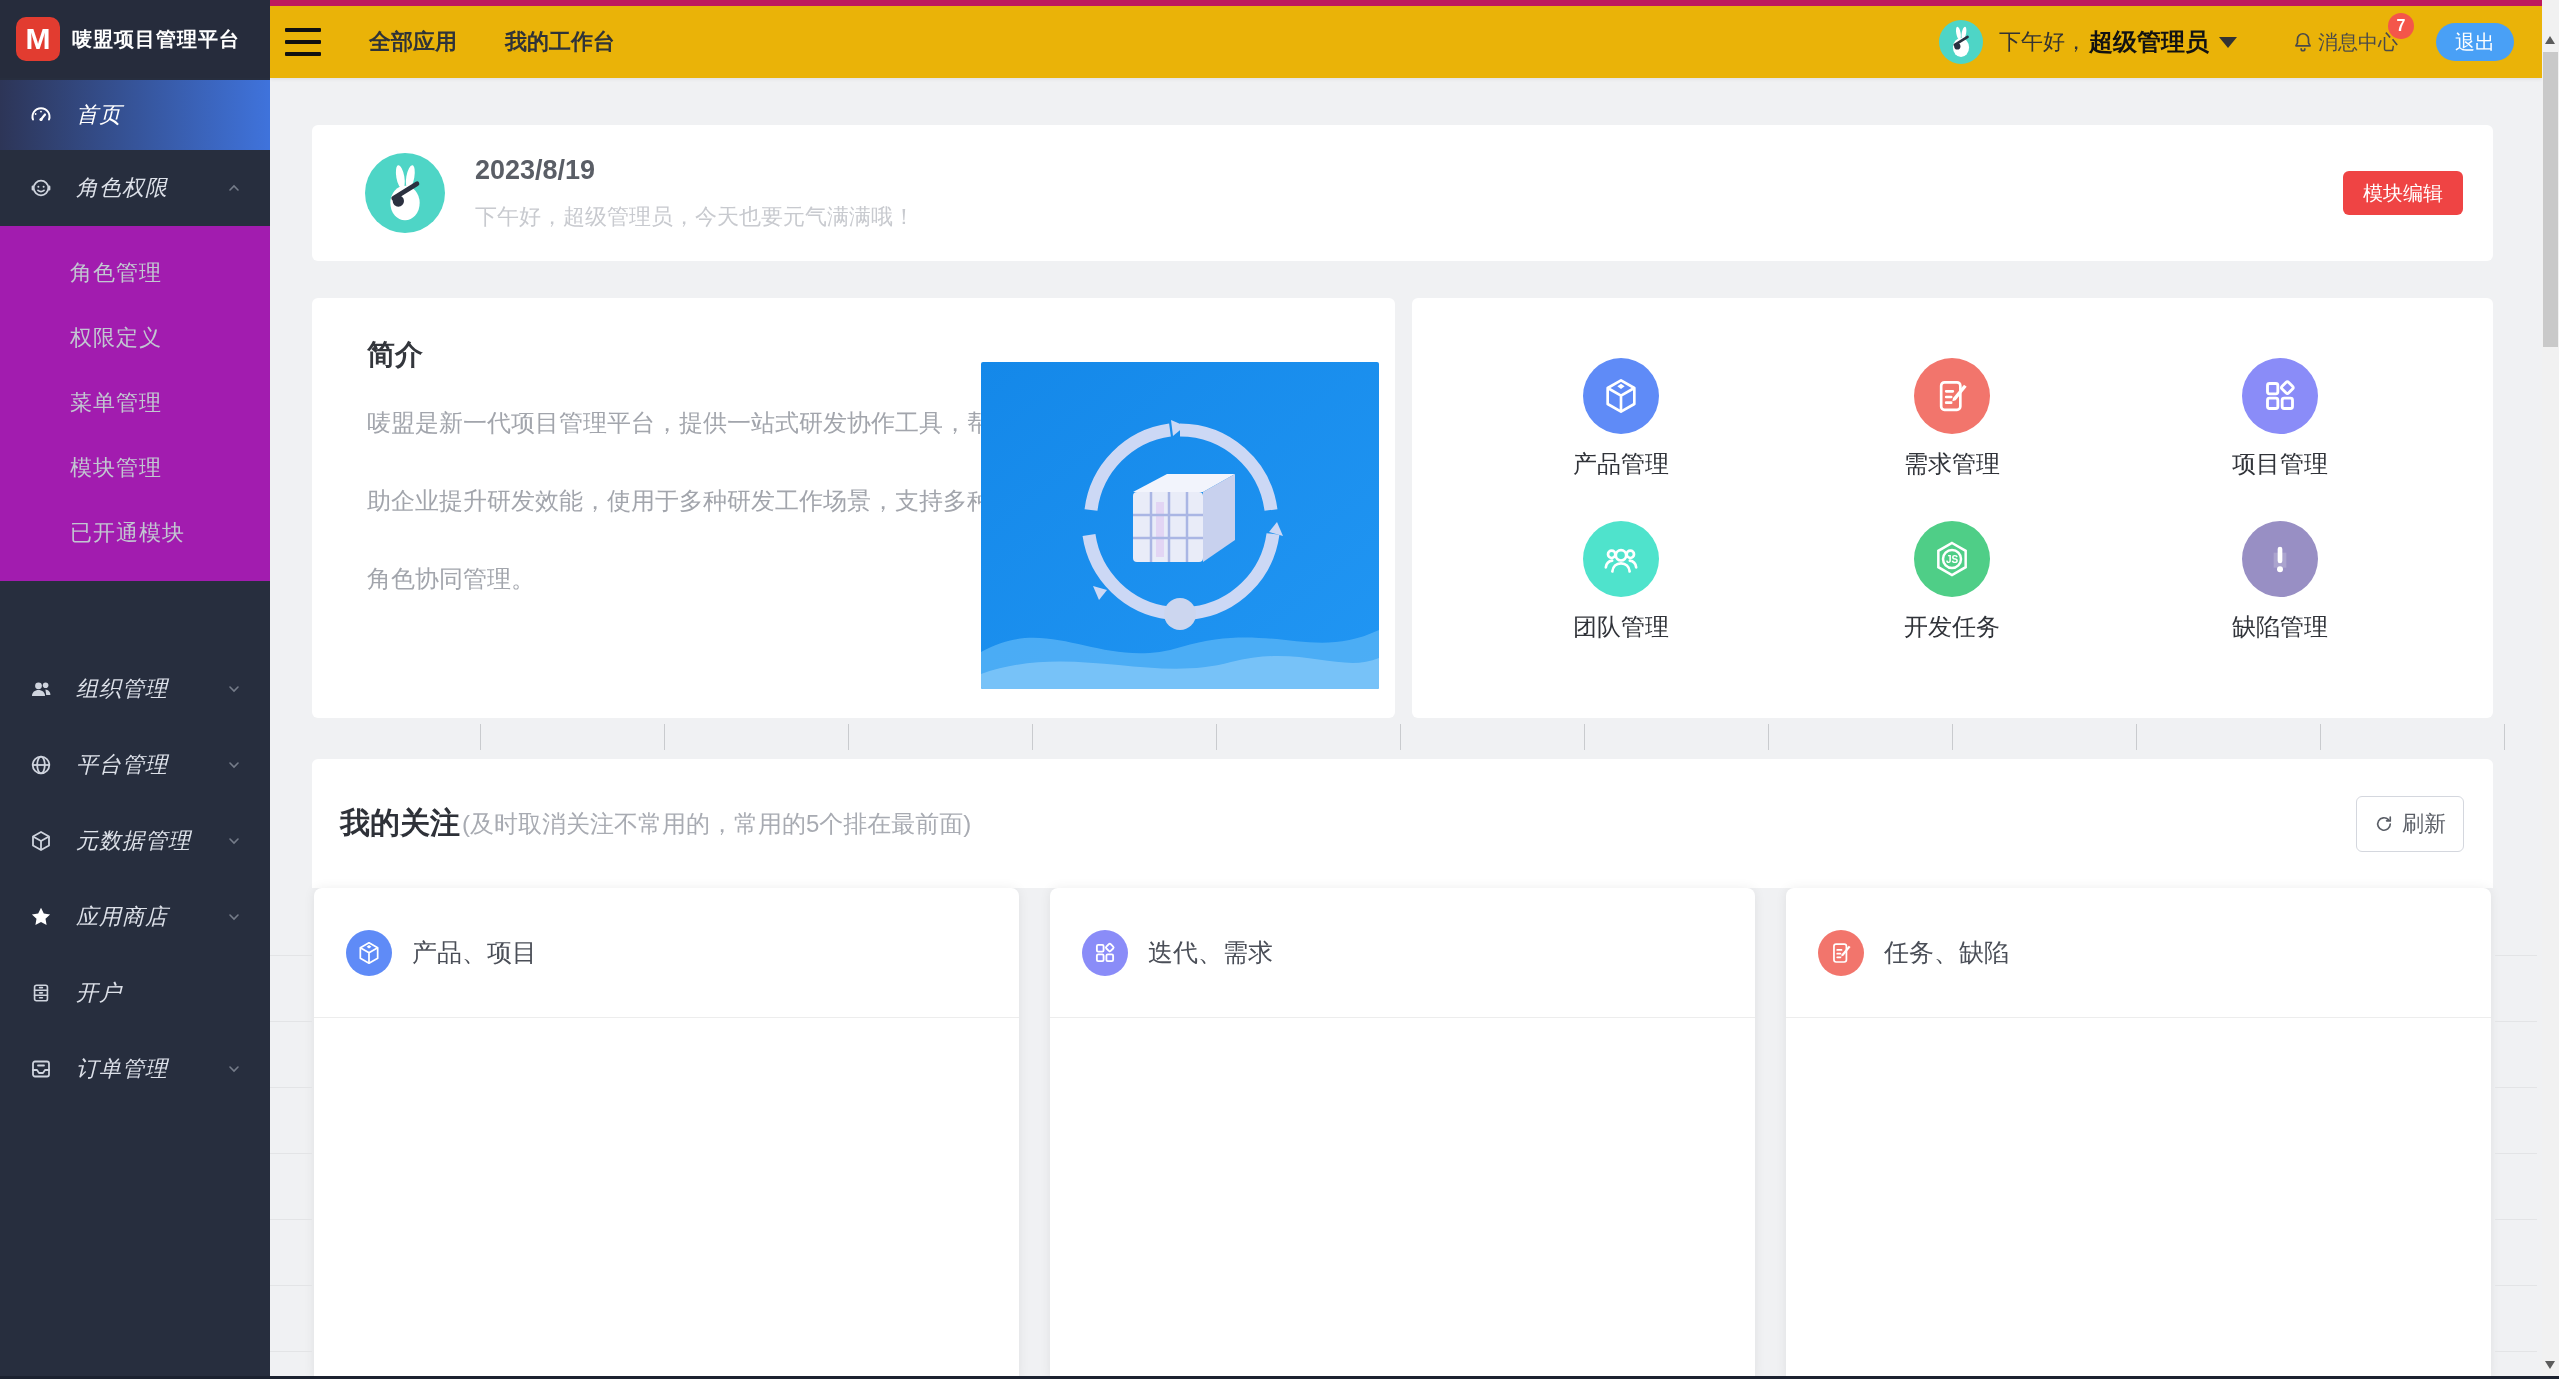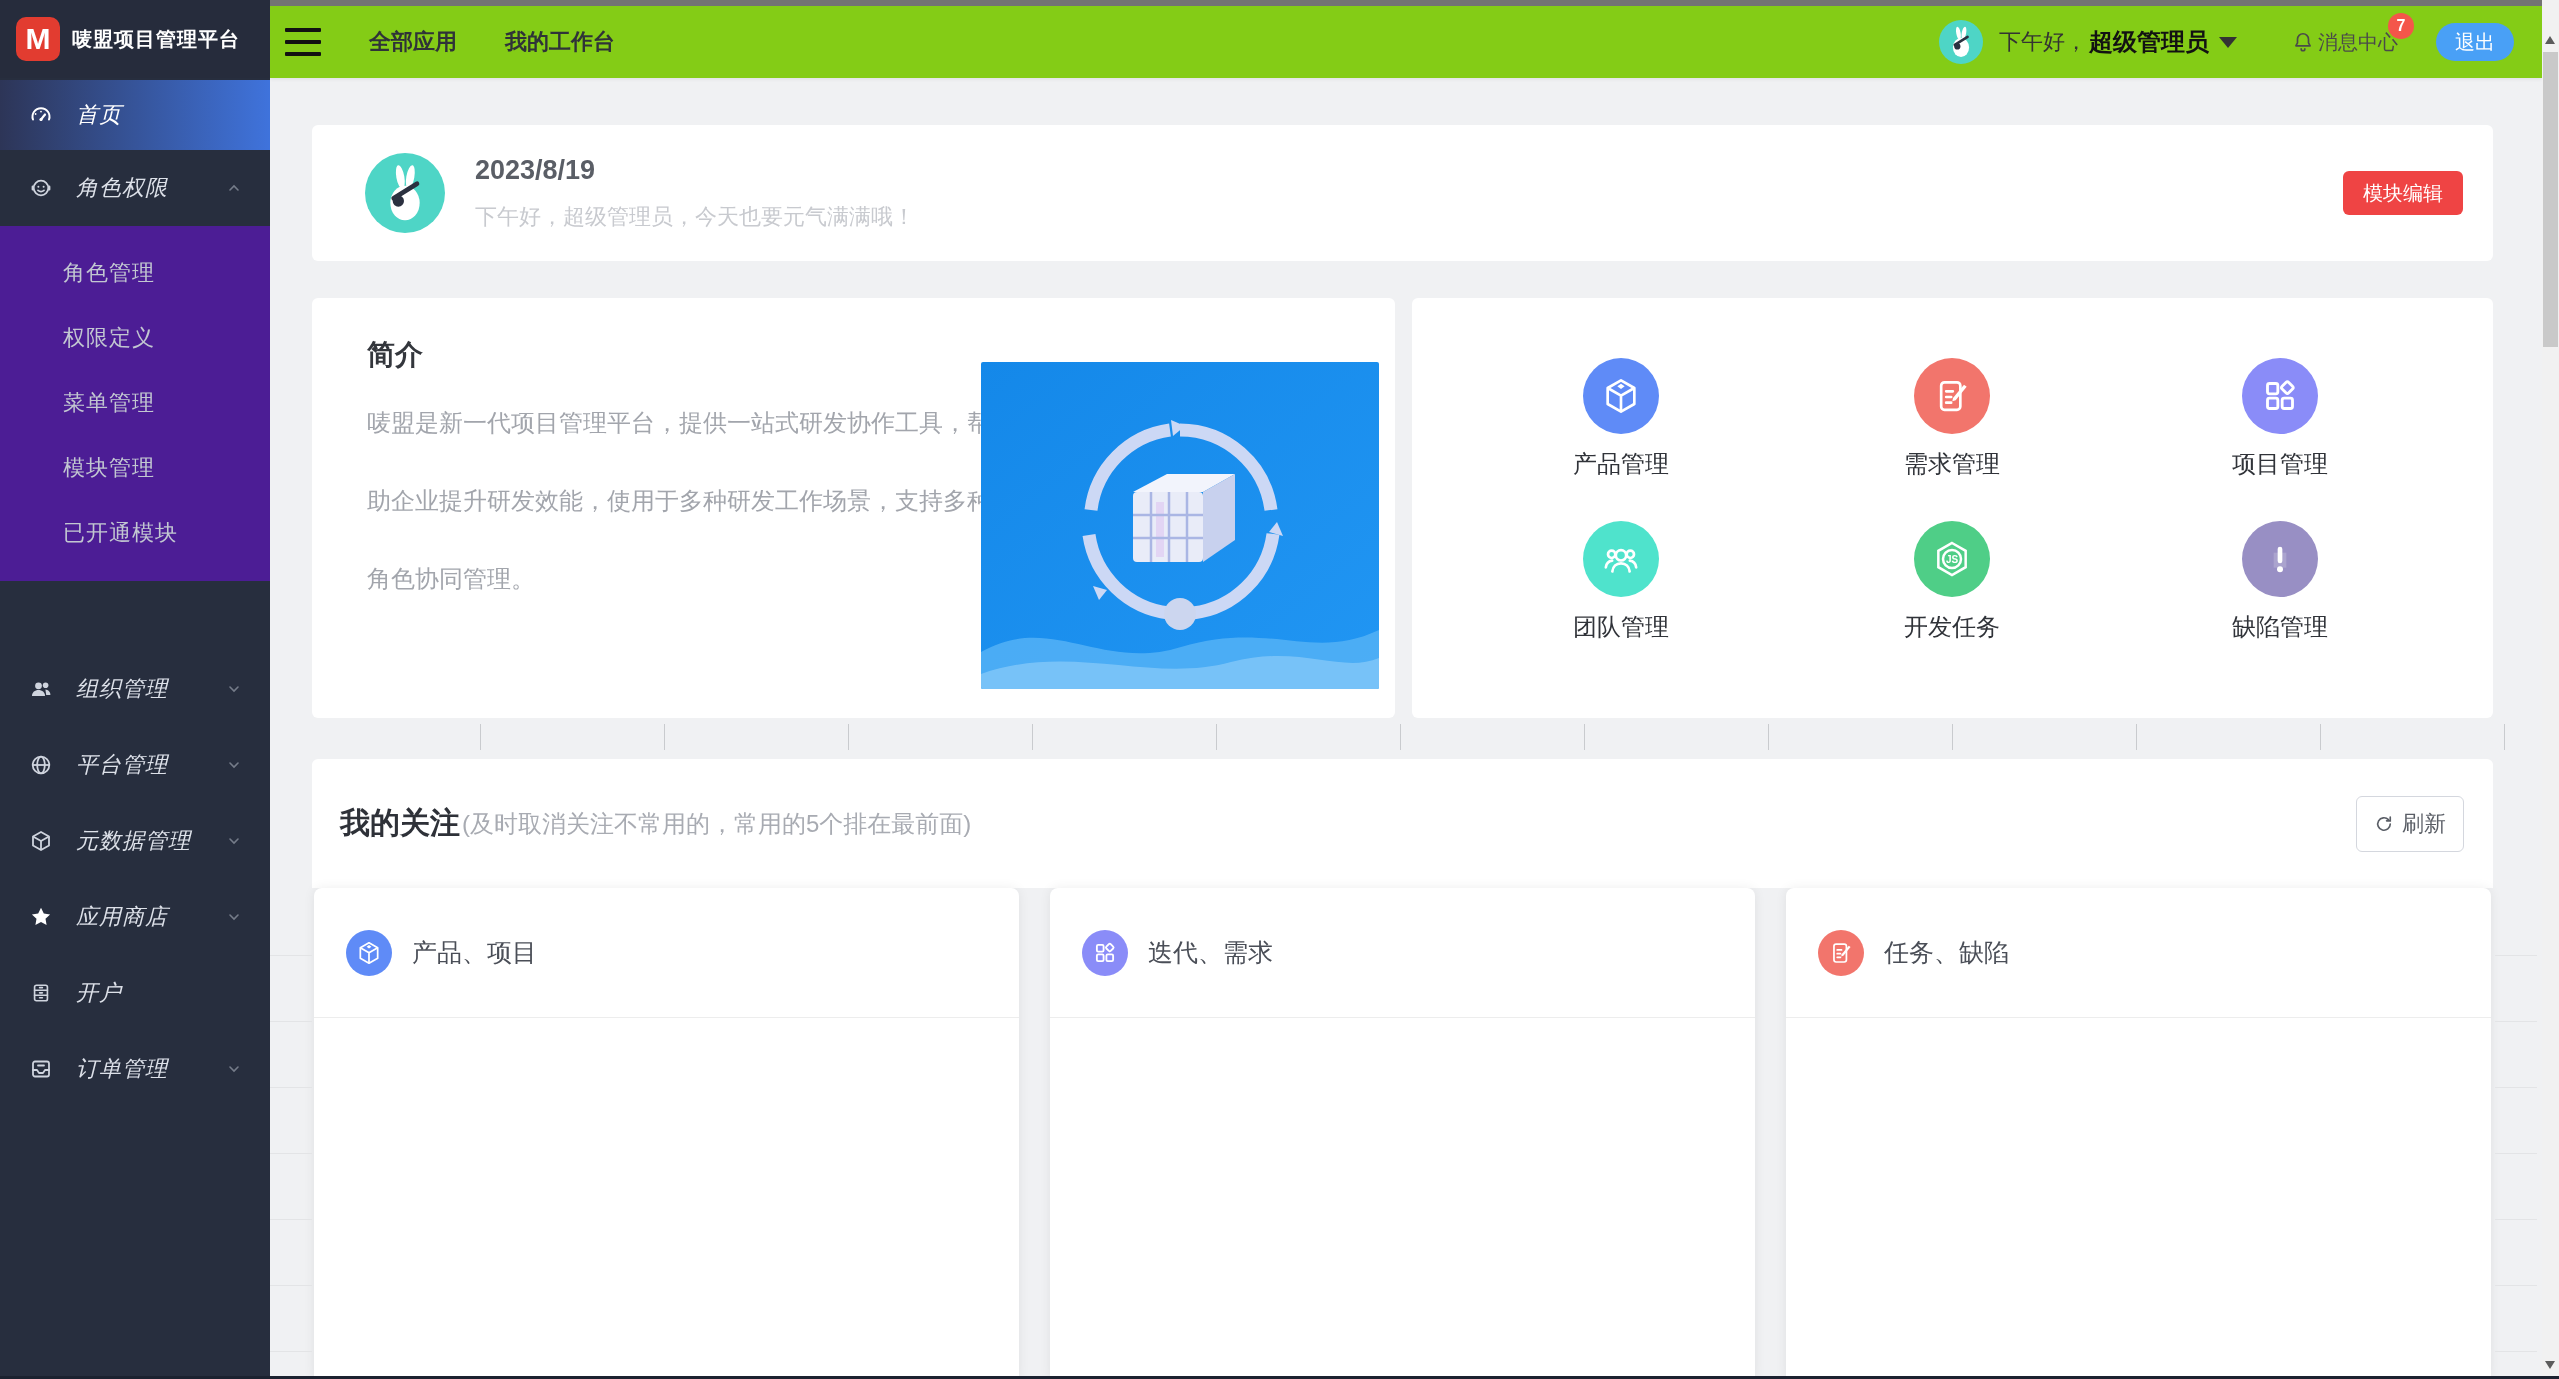--- a/index.html
+++ b/index.html
@@ -26,8 +26,8 @@
   .gap70 { height:70px; }
 
   
-  .topbar { position:absolute; left:270px; top:0; width:2272px; height:78px; background:#84cc16;
-    border-top:6px solid #737373; z-index:4; display:flex; align-items:center;
+  .topbar { position:absolute; left:270px; top:0; width:2272px; height:78px; background:#eab308;
+    border-top:6px solid #be185d; z-index:4; display:flex; align-items:center;
     box-shadow:0 1px 4px rgba(0,0,0,0.08); }
   .hamburger { margin-left:15px; width:36px; height:28px; display:flex; flex-direction:column;
     justify-content:space-between; cursor:pointer; }

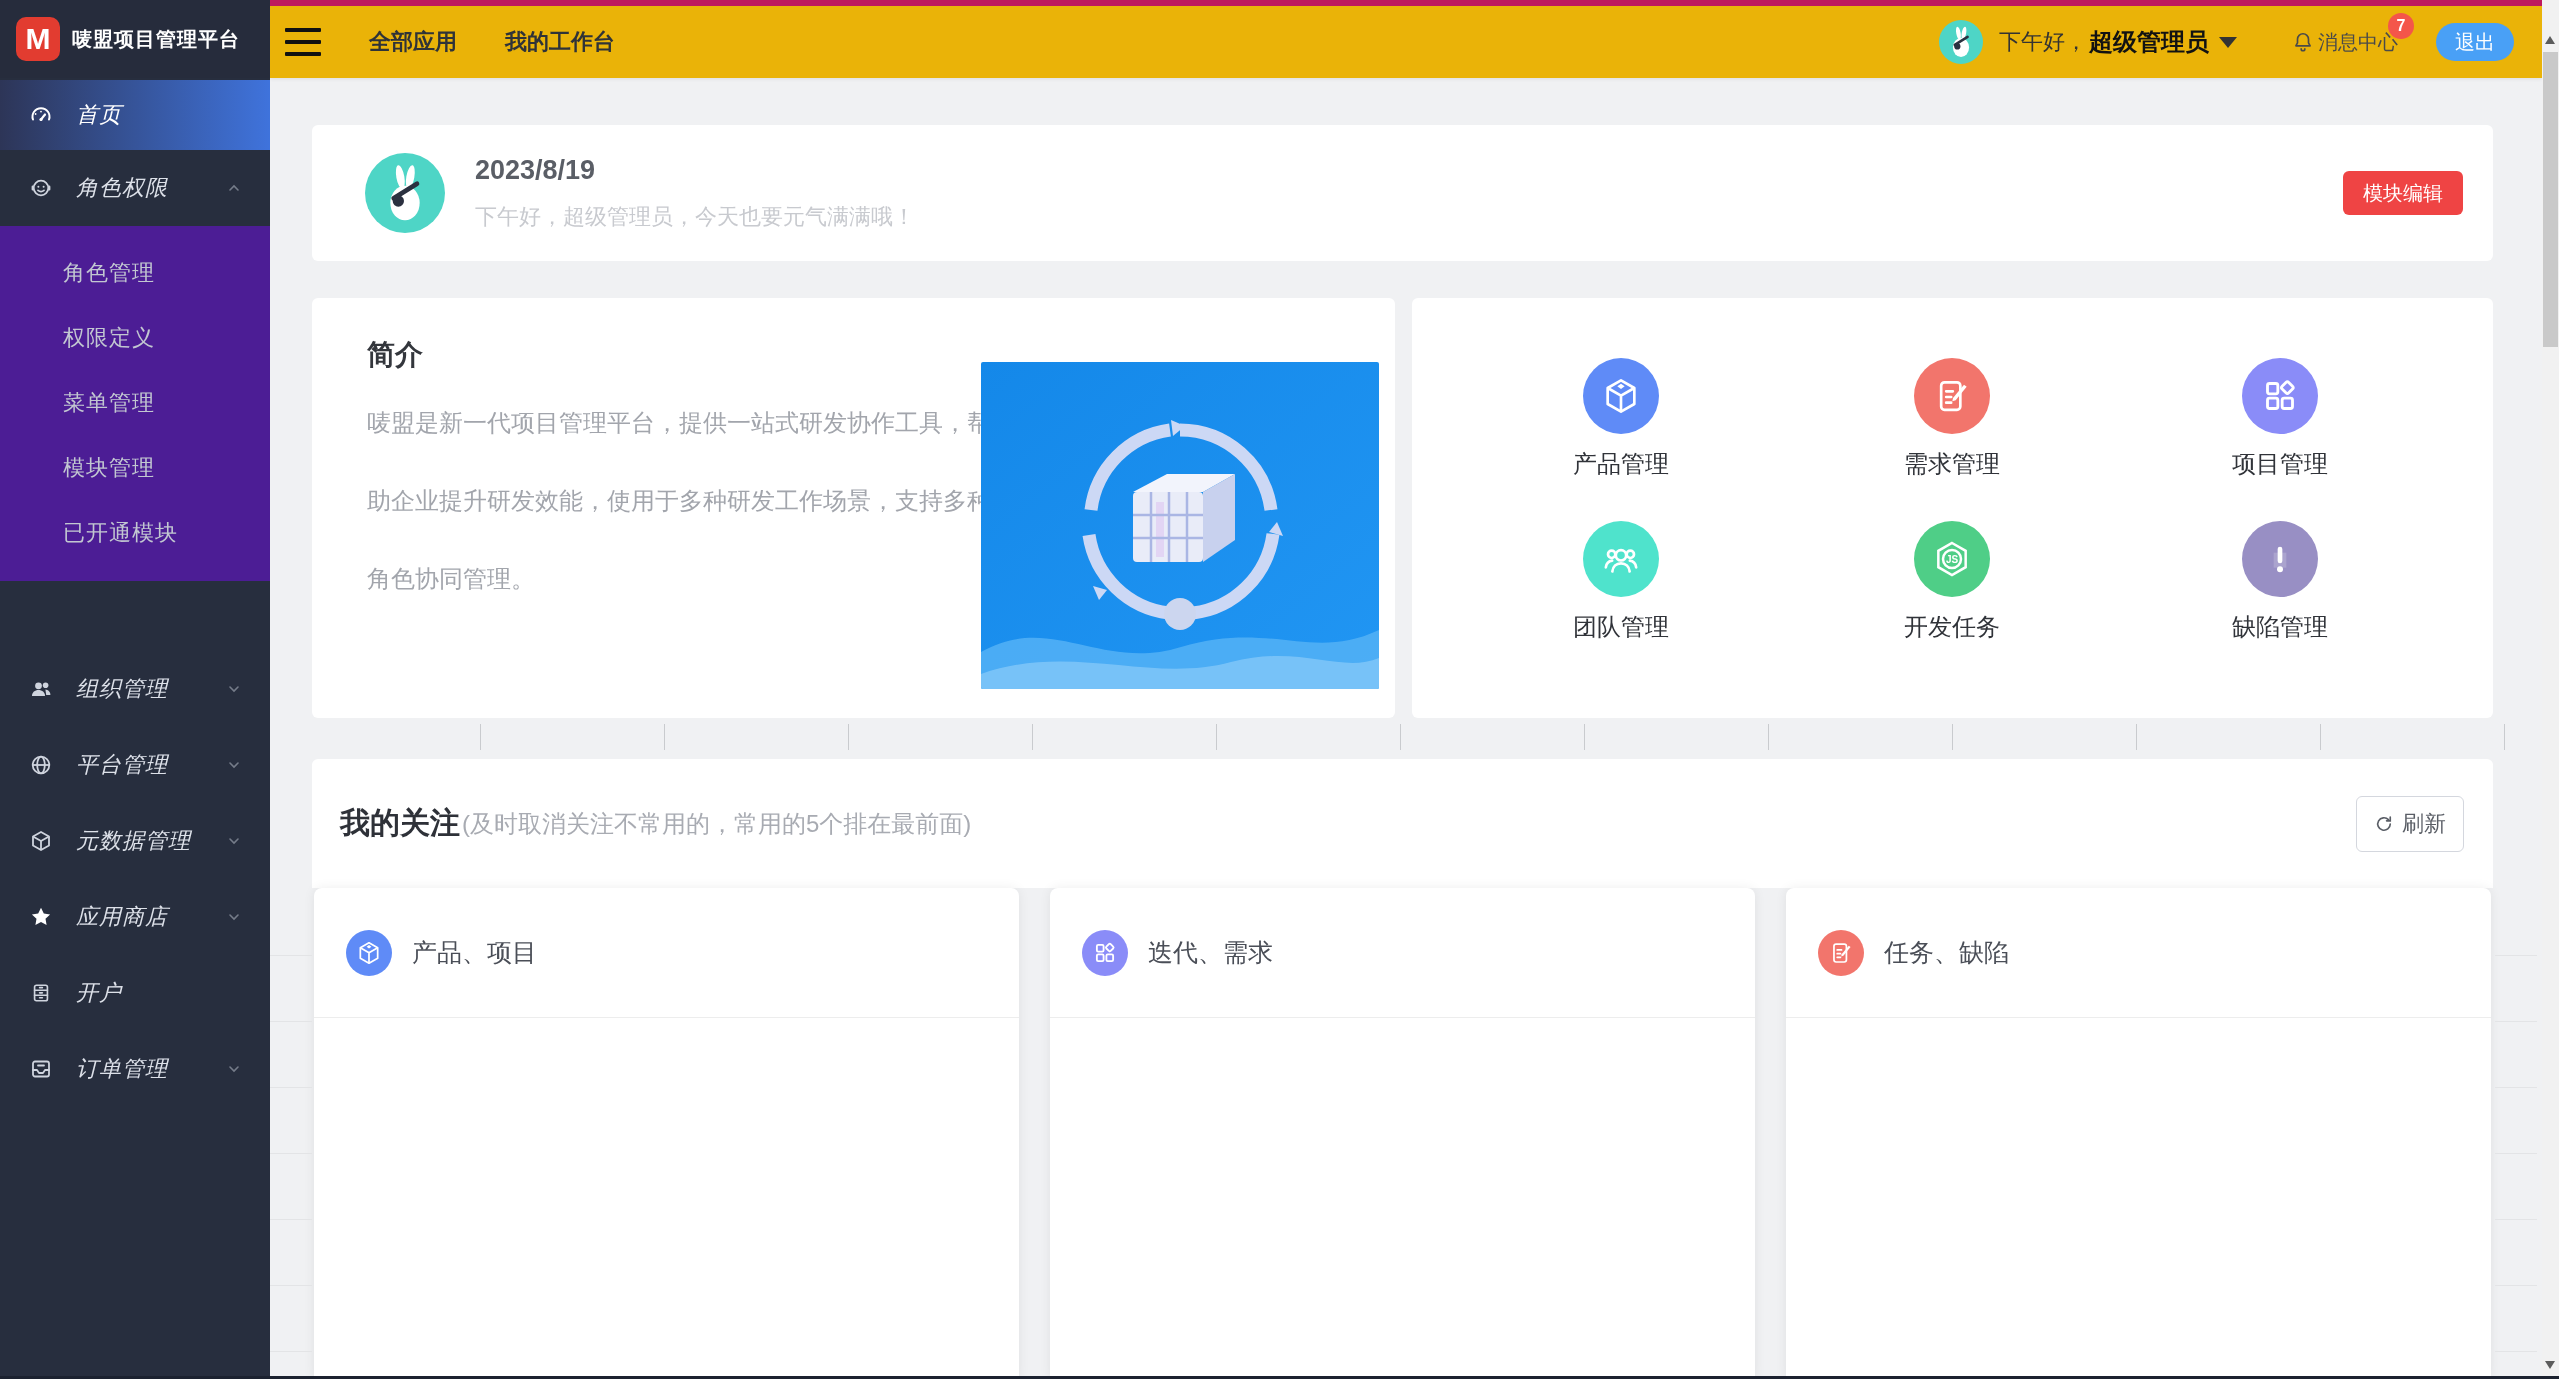--- a/index.html
+++ b/index.html
@@ -20,7 +20,7 @@
   .slabel { position:absolute; left:76px; font-size:22px; color:#dde1e9; letter-spacing:1px;font-style:italic; }
   .sitem.home .slabel { color:#ffffff; }
   .schev { position:absolute; right:28px; width:16px; height:16px; opacity:.75; }
-  .submenu { background:#4c1d95; padding:14px 0 16px 5px; }
+  .submenu { background:#a21caf; padding:14px 0 16px 12px; }
   .subitem { height:65px; display:flex; align-items:center; padding-left:58px; cursor:pointer; }
   .subitem span { font-size:22px; color:#c2c7d1; letter-spacing:1px; }
   .gap70 { height:70px; }

